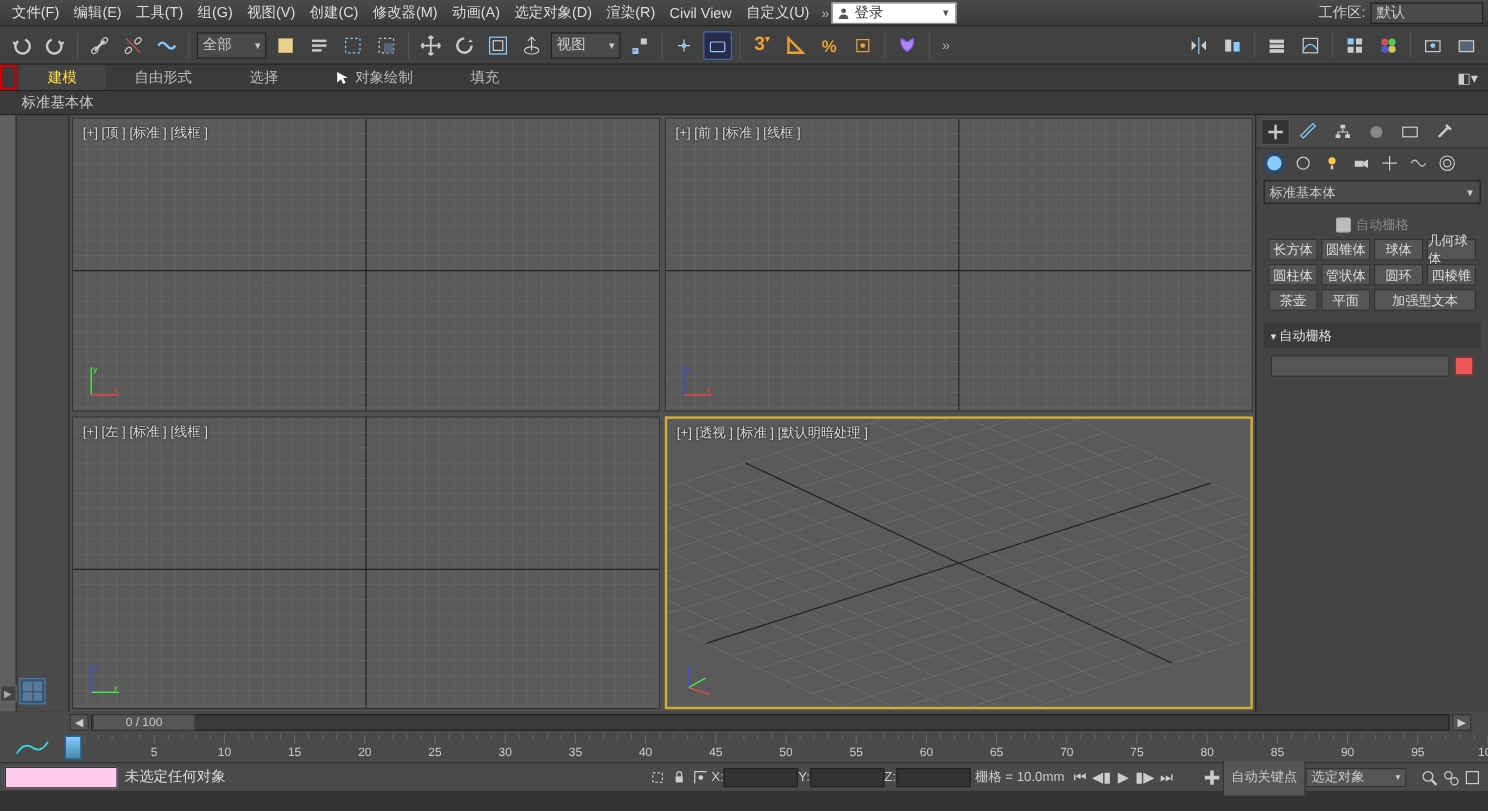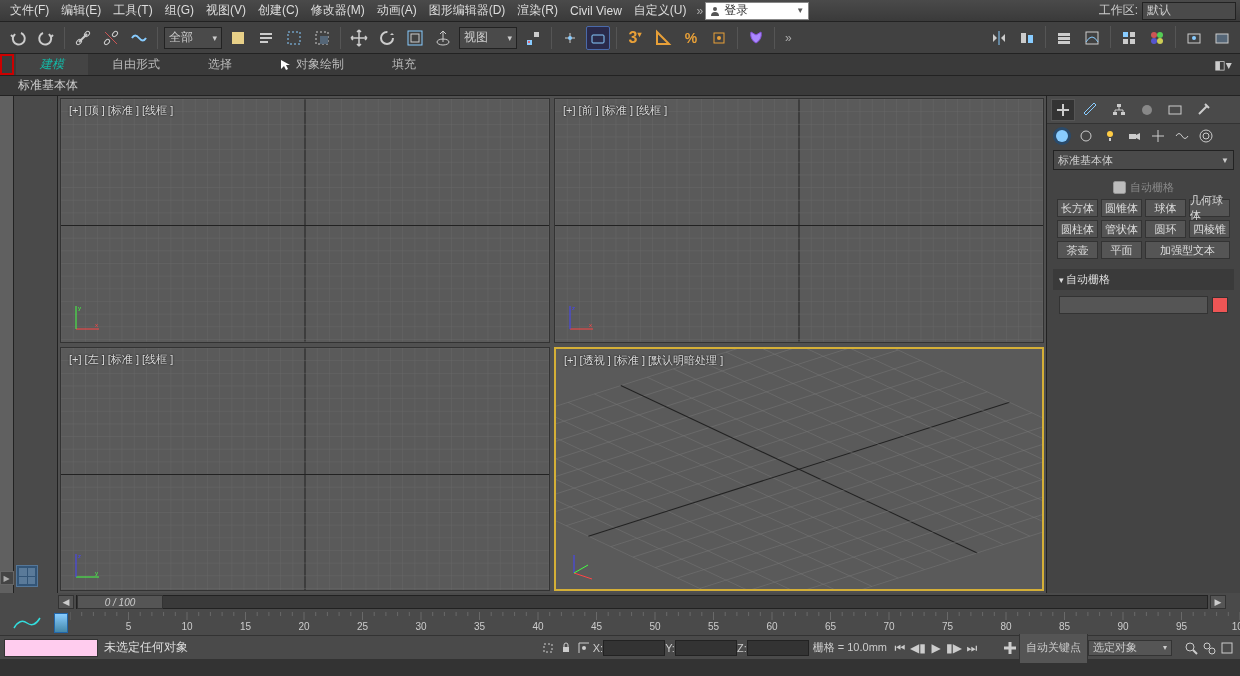--- a/index.html
+++ b/index.html
@@ -90,7 +90,7 @@
   <span class="menu-item">创建(C)</span>
   <span class="menu-item">修改器(M)</span>
   <span class="menu-item">动画(A)</span>
-  <span class="menu-item">图形编辑器(D)</span>
+  <span class="menu-item">选定对象(D)</span>
   <span class="menu-item">渲染(R)</span>
   <span class="menu-item">Civil View</span>
   <span class="menu-item">自定义(U)</span>

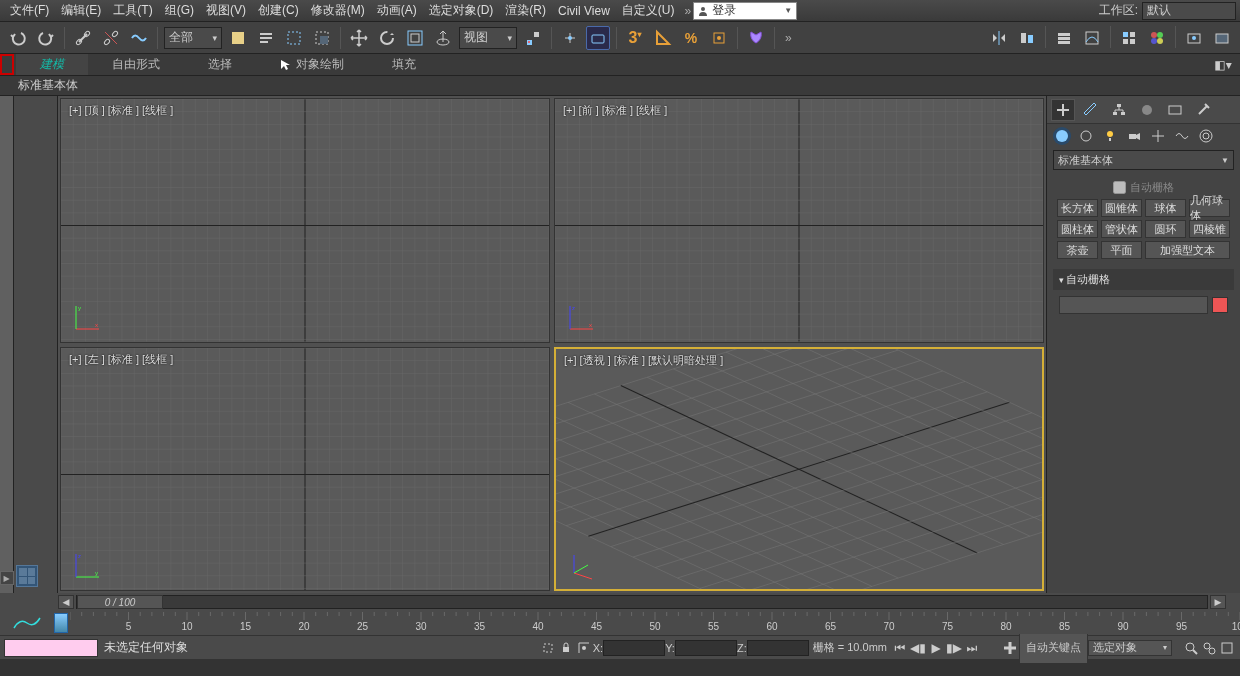--- a/index.html
+++ b/index.html
@@ -21,7 +21,7 @@
 .ribbon-tabs { height: 22px; background: #3a3a3a; display: flex; align-items: center; border-bottom: 1px solid #222; }
 .rt-left { width: 14px; height: 100%; border: 2px solid #c00; margin-right: 2px; }
 .rt-tab { padding: 0 24px; height: 100%; display: flex; align-items: center; color: #bbb; cursor: pointer; font-size: 12px; }
-.rt-tab.active { background: #444; color: #14b8a6; font-style: italic; }
+.rt-tab.active { background: #444; color: #fde047; }
 .rt-right { margin-left: auto; padding-right: 8px; display: flex; align-items: center; gap: 4px; }
 .subribbon { height: 20px; background: #3a3a3a; display: flex; align-items: center; padding-left: 18px; color: #ccc; font-size: 12px; border-bottom: 1px solid #222; }
 .main { display: flex; height: 497px; }

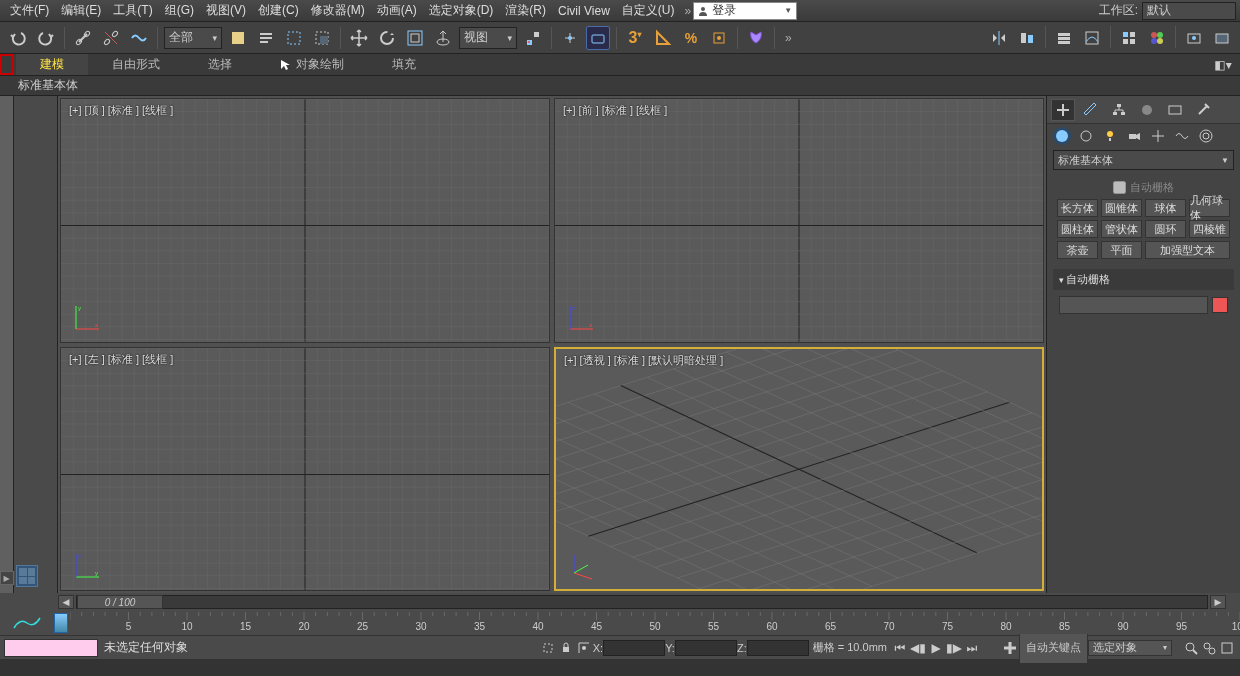--- a/index.html
+++ b/index.html
@@ -60,7 +60,7 @@
 .timeslider-row { height: 18px; display: flex; align-items: center; padding: 0 14px 0 58px; }
 .ts-arrow { width: 16px; height: 14px; background: #555; border: 1px solid #333; display: flex; align-items: center; justify-content: center; color: #ccc; font-size: 9px; cursor: pointer; }
 .ts-track { flex: 1; height: 14px; background: #3a3a3a; border: 1px solid #222; margin: 0 2px; position: relative; }
-.ts-handle { position: absolute; left: 0; top: -1px; height: 14px; width: 86px; background: #555; border: 1px solid #333; color: #ccc; font-size: 10px; display: flex; align-items: center; justify-content: center; cursor: pointer; font-style: italic; }
+.ts-handle { position: absolute; left: 0; top: -1px; height: 14px; width: 86px; background: #555; border: 1px solid #333; color: #ccc; font-size: 10px; display: flex; align-items: center; justify-content: center; cursor: pointer; }
 .timeline-row { height: 24px; display: flex; align-items: center; }
 .tl-curve { width: 54px; display: flex; align-items: center; justify-content: center; color: #3dd; }
 .tl-marker { width: 14px; height: 20px; background: linear-gradient(#8cf,#48a); margin-right: 2px; border: 1px solid #26a; }

